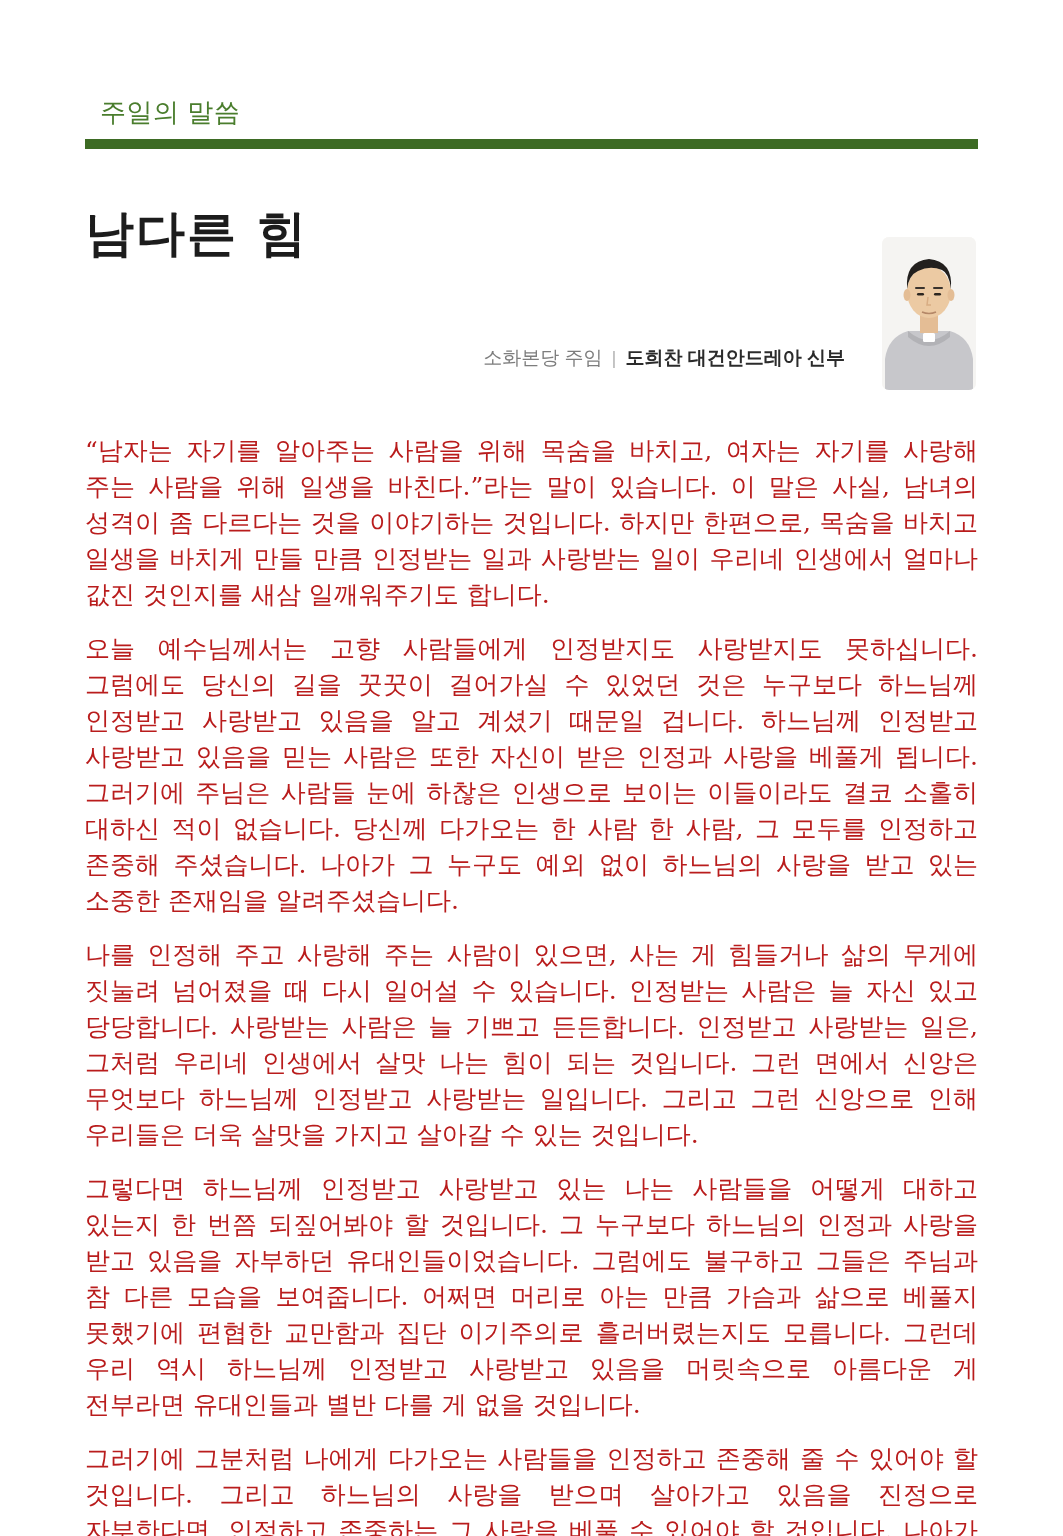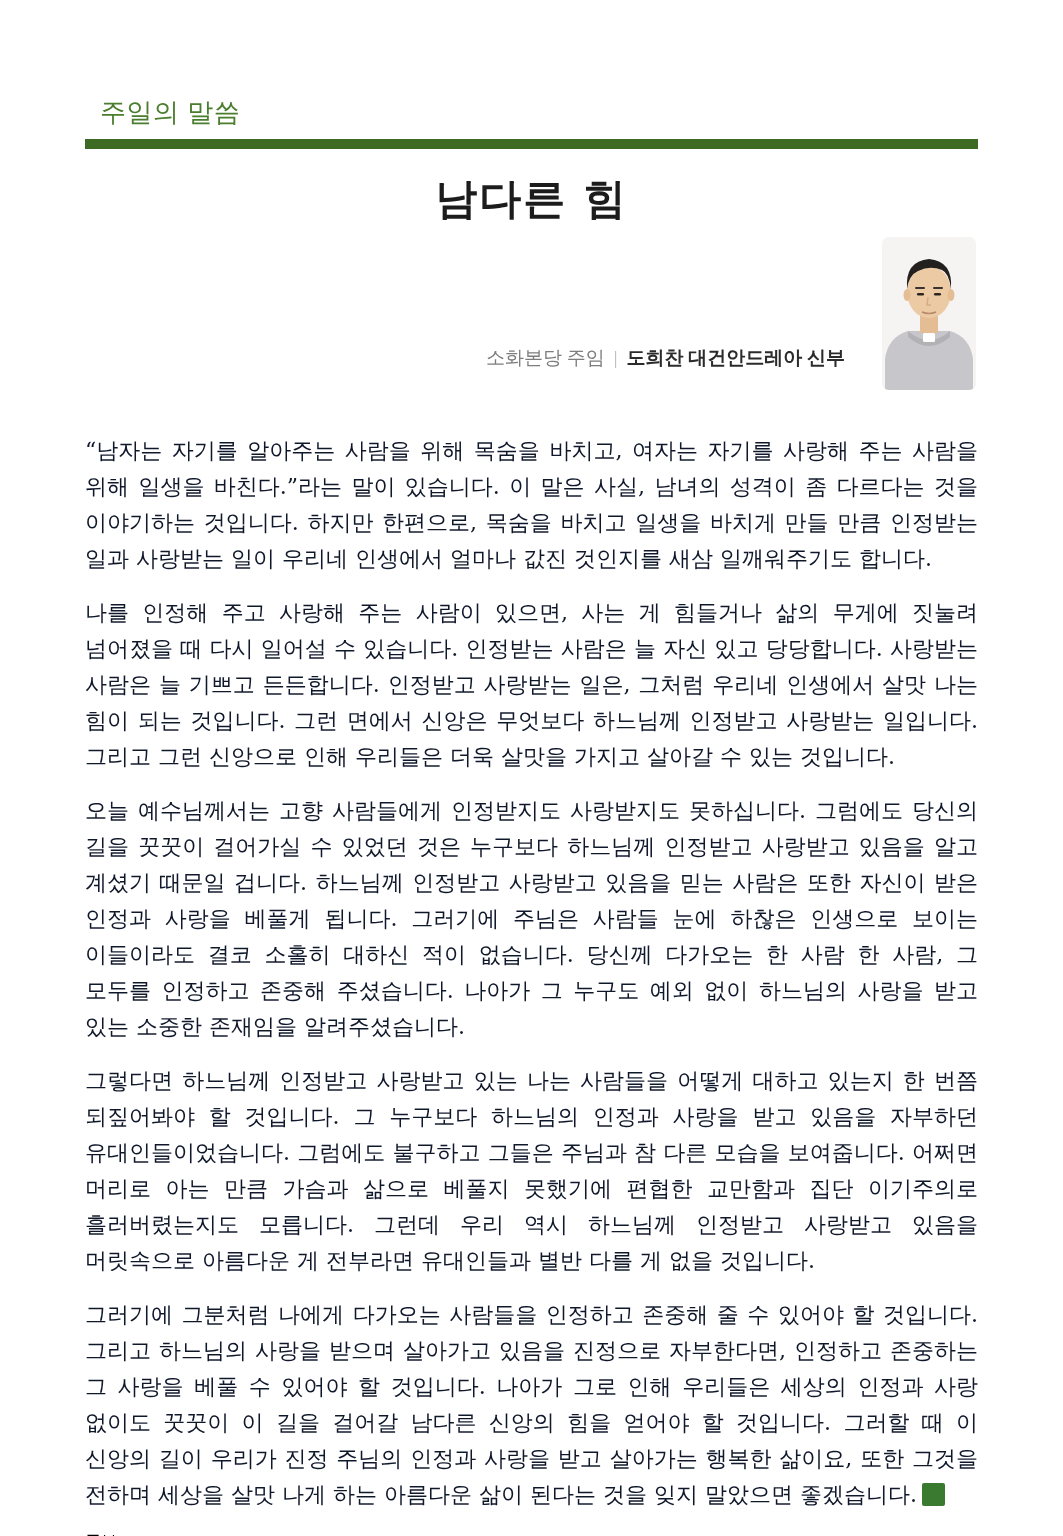--- a/index.html
+++ b/index.html
@@ -35,9 +35,8 @@
     height: 284px;
   }
   .article-title {
-    padding-top: 22px;
-    text-align: center;
-    font-size: 42px;
+    padding-top: 52px;
+    font-size: 49px;
     font-weight: 600;
     color: #1c1c1c;
     letter-spacing: 2px;

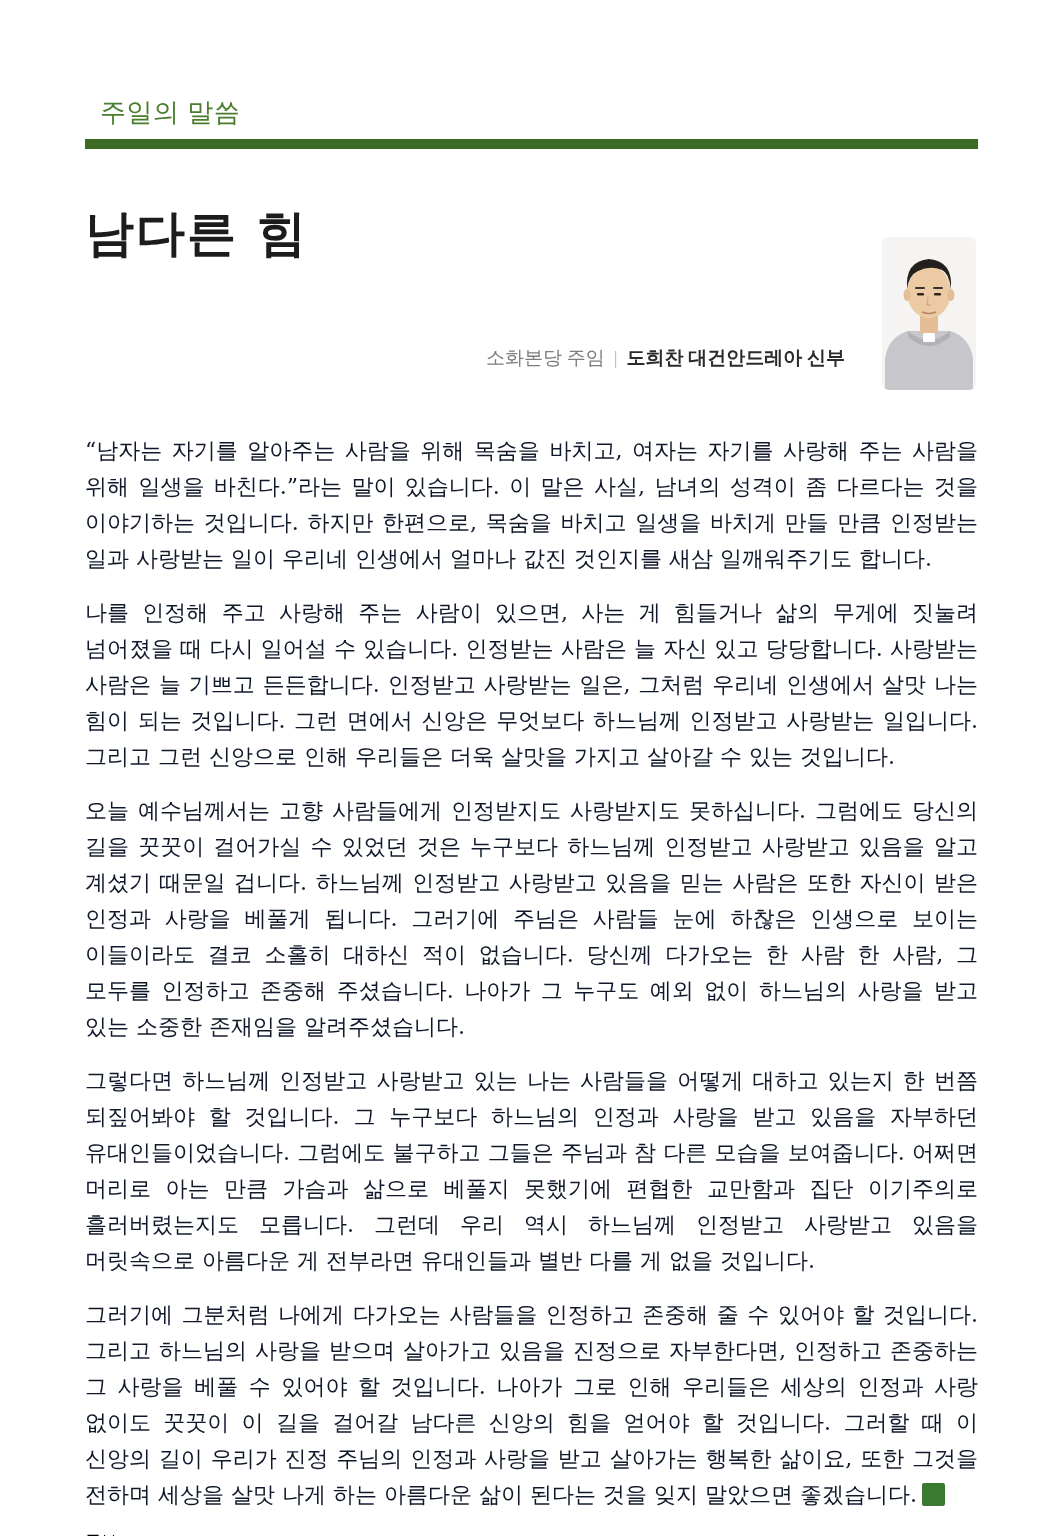--- a/index.html
+++ b/index.html
@@ -46,7 +46,7 @@
     top: 196px;
     right: 133px;
     white-space: nowrap;
-    font-family: Liberation Serif, serif;
+    font-family: Liberation Sans, sans-serif;
     font-size: 19px;
   }
   .author-role { color: #7d7d7d; }

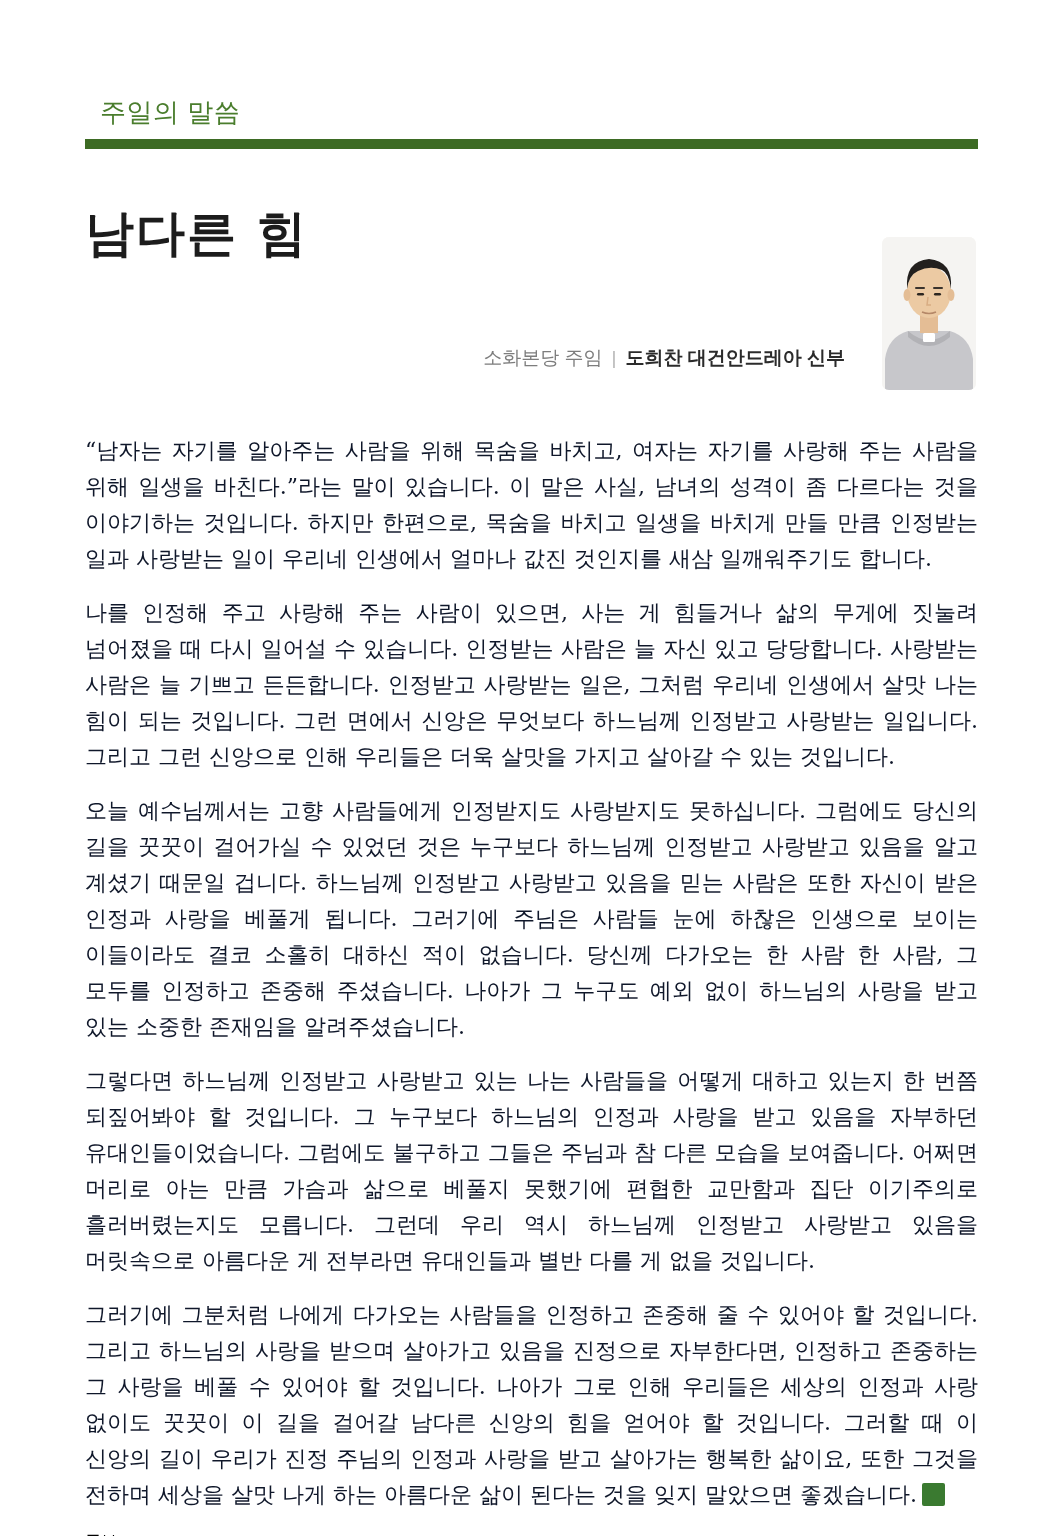--- a/index.html
+++ b/index.html
@@ -64,10 +64,10 @@
   
   .body-text { margin-top: 0; }
   .para {
-    font-size: 22px;
+    font-size: 25px;
     line-height: 36px;
     text-align: justify;
-    color: #0f172a;
+    color: #b91c1c;
     margin-bottom: 18px;
     word-break: keep-all;
   }

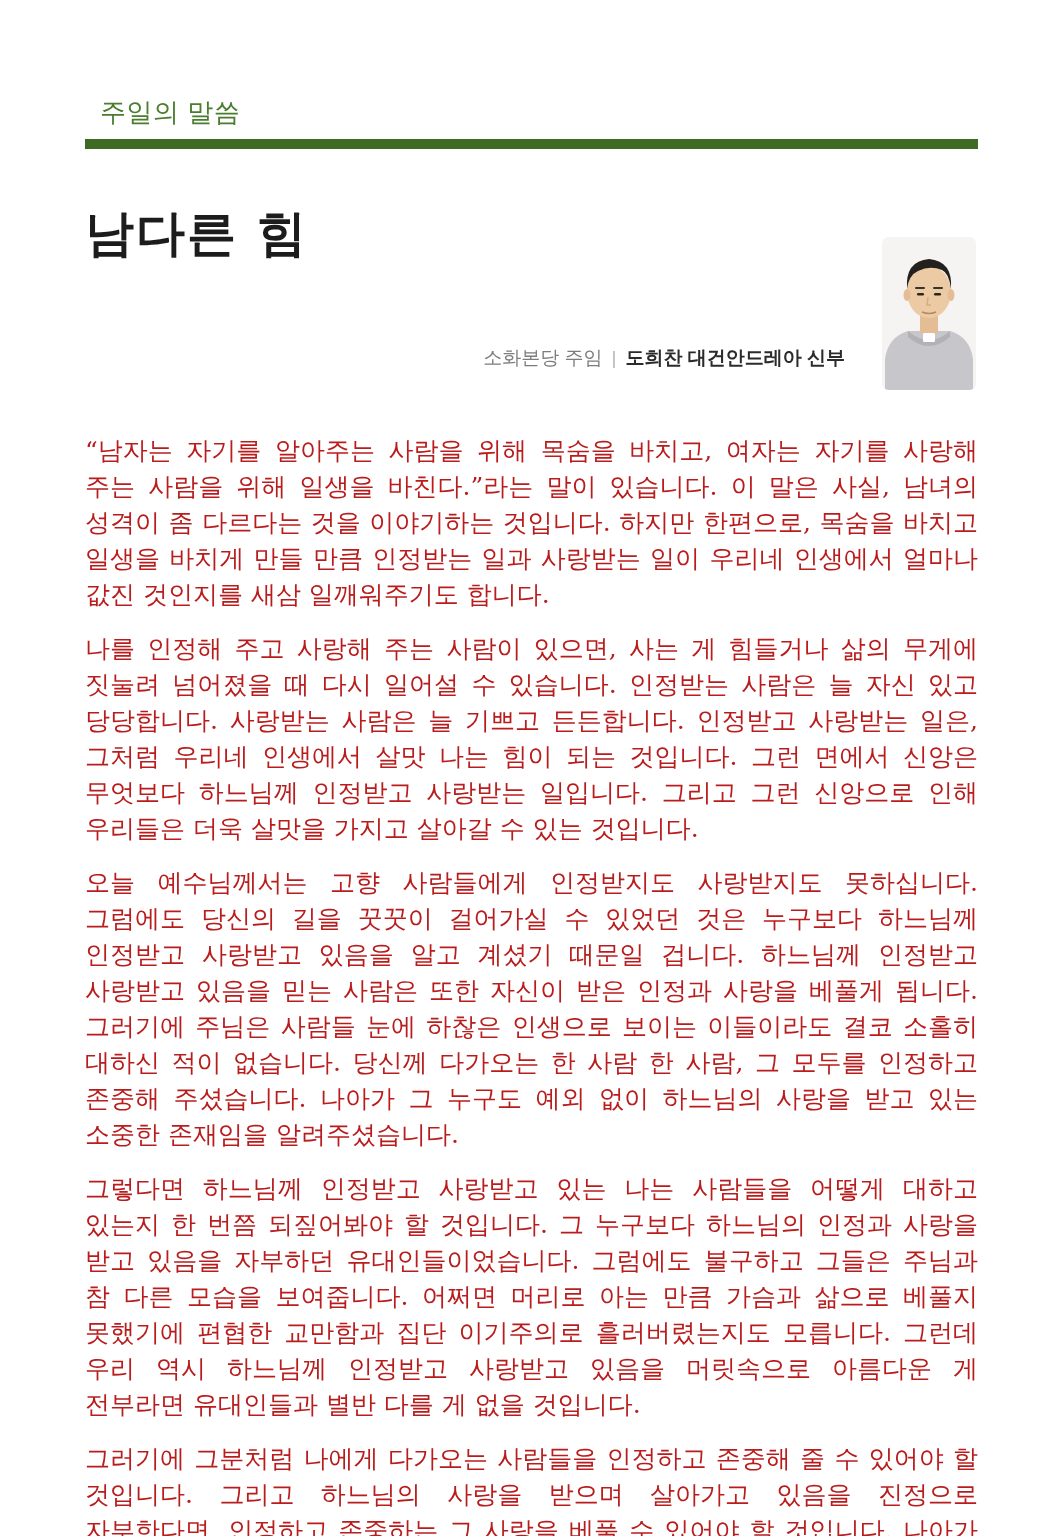--- a/index.html
+++ b/index.html
@@ -141,8 +141,8 @@
 
   <div class="body-text">
     <p class="para"><span>“남자는 자기를 알아주는 사람을 위해 목숨을 바치고, 여자는 자기를 사랑해 주는 사람을 위해 일생을 바친다.”라는 말이 있습니다. 이 말은 사실, 남녀의 성격이 좀 다르다는 것을 이야기하는 것입니다. 하지만 한편으로, 목숨을 바치고 일생을 바치게 만들 만큼 인정받는 일과 사랑받는 일이 우리네 인생에서 얼마나 값진 것인지를 새삼 일깨워주기도 합니다.</span></p>
+    <p class="para"><span>오늘 예수님께서는 고향 사람들에게 인정받지도 사랑받지도 못하십니다. 그럼에도 당신의 길을 꿋꿋이 걸어가실 수 있었던 것은 누구보다 하느님께 인정받고 사랑받고 있음을 알고 계셨기 때문일 겁니다. 하느님께 인정받고 사랑받고 있음을 믿는 사람은 또한 자신이 받은 인정과 사랑을 베풀게 됩니다. 그러기에 주님은 사람들 눈에 하찮은 인생으로 보이는 이들이라도 결코 소홀히 대하신 적이 없습니다. 당신께 다가오는 한 사람 한 사람, 그 모두를 인정하고 존중해 주셨습니다. 나아가 그 누구도 예외 없이 하느님의 사랑을 받고 있는 소중한 존재임을 알려주셨습니다.</span></p>
     <p class="para"><span>나를 인정해 주고 사랑해 주는 사람이 있으면, 사는 게 힘들거나 삶의 무게에 짓눌려 넘어졌을 때 다시 일어설 수 있습니다. 인정받는 사람은 늘 자신 있고 당당합니다. 사랑받는 사람은 늘 기쁘고 든든합니다. 인정받고 사랑받는 일은, 그처럼 우리네 인생에서 살맛 나는 힘이 되는 것입니다. 그런 면에서 신앙은 무엇보다 하느님께 인정받고 사랑받는 일입니다. 그리고 그런 신앙으로 인해 우리들은 더욱 살맛을 가지고 살아갈 수 있는 것입니다.</span></p>
-    <p class="para"><span>오늘 예수님께서는 고향 사람들에게 인정받지도 사랑받지도 못하십니다. 그럼에도 당신의 길을 꿋꿋이 걸어가실 수 있었던 것은 누구보다 하느님께 인정받고 사랑받고 있음을 알고 계셨기 때문일 겁니다. 하느님께 인정받고 사랑받고 있음을 믿는 사람은 또한 자신이 받은 인정과 사랑을 베풀게 됩니다. 그러기에 주님은 사람들 눈에 하찮은 인생으로 보이는 이들이라도 결코 소홀히 대하신 적이 없습니다. 당신께 다가오는 한 사람 한 사람, 그 모두를 인정하고 존중해 주셨습니다. 나아가 그 누구도 예외 없이 하느님의 사랑을 받고 있는 소중한 존재임을 알려주셨습니다.</span></p>
     <p class="para"><span>그렇다면 하느님께 인정받고 사랑받고 있는 나는 사람들을 어떻게 대하고 있는지 한 번쯤 되짚어봐야 할 것입니다. 그 누구보다 하느님의 인정과 사랑을 받고 있음을 자부하던 유대인들이었습니다. 그럼에도 불구하고 그들은 주님과 참 다른 모습을 보여줍니다. 어쩌면 머리로 아는 만큼 가슴과 삶으로 베풀지 못했기에 편협한 교만함과 집단 이기주의로 흘러버렸는지도 모릅니다. 그런데 우리 역시 하느님께 인정받고 사랑받고 있음을 머릿속으로 아름다운 게 전부라면 유대인들과 별반 다를 게 없을 것입니다.</span></p>
     <p class="para"><span>그러기에 그분처럼 나에게 다가오는 사람들을 인정하고 존중해 줄 수 있어야 할 것입니다. 그리고 하느님의 사랑을 받으며 살아가고 있음을 진정으로 자부한다면, 인정하고 존중하는 그 사랑을 베풀 수 있어야 할 것입니다. 나아가 그로 인해 우리들은 세상의 인정과 사랑 없이도 꿋꿋이 이 길을 걸어갈 남다른 신앙의 힘을 얻어야 할 것입니다. 그러할 때 이 신앙의 길이 우리가 진정 주님의 인정과 사랑을 받고 살아가는 행복한 삶이요, 또한 그것을 전하며 세상을 살맛 나게 하는 아름다운 삶이 된다는 것을 잊지 말았으면 좋겠습니다.</span><span class="seal"></span></p>
       <div>주보</div>

